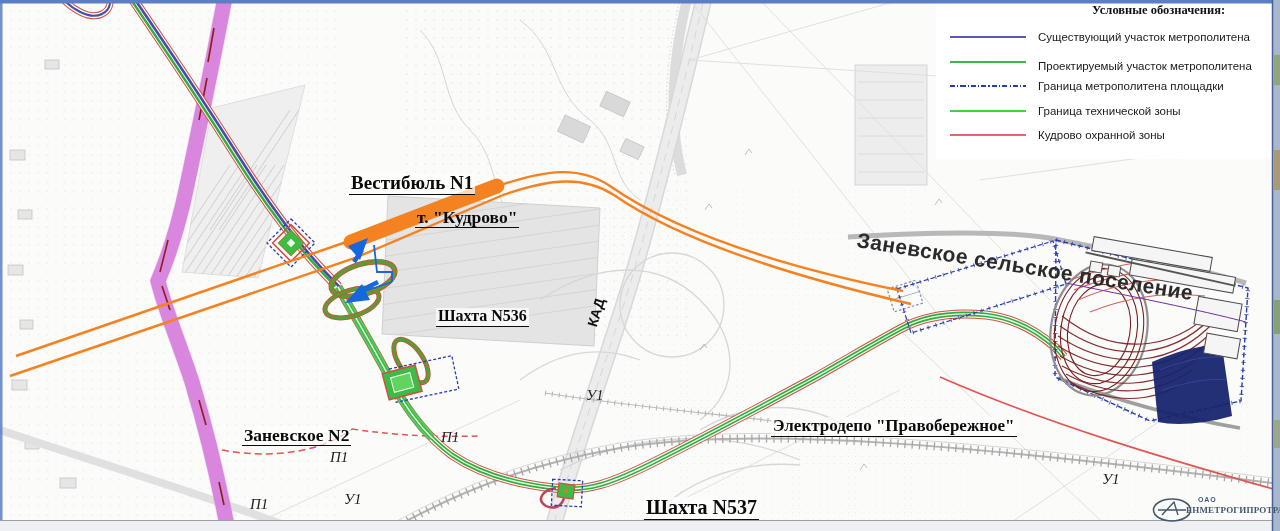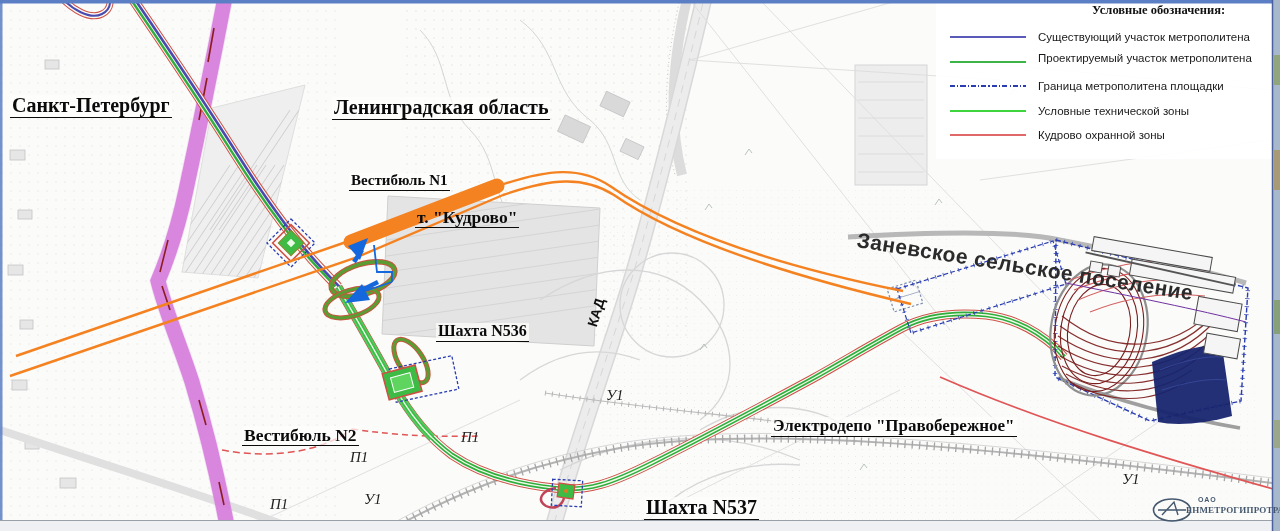--- a/index.html
+++ b/index.html
@@ -332,7 +332,7 @@
     <div class="legend-swatch" style="top:56px;">
       <div style="height:2px;margin-top:5px;background:#3cb44a"></div>
       </div>
-    <div class="legend-label" style="top:52px;">Проектируемый участок метрополитена</div>
+    <div class="legend-label" style="top:60px;">Проектируемый участок метрополитена</div>
 
     <div class="legend-swatch" style="top:80px;">
       <div style="height:2px;margin-top:5px;background:repeating-linear-gradient(90deg,#2a3db0 0 5px,rgba(0,0,0,0) 5px 7px,#2a3db0 7px 8.5px,rgba(0,0,0,0) 8.5px 10.5px)"></div>

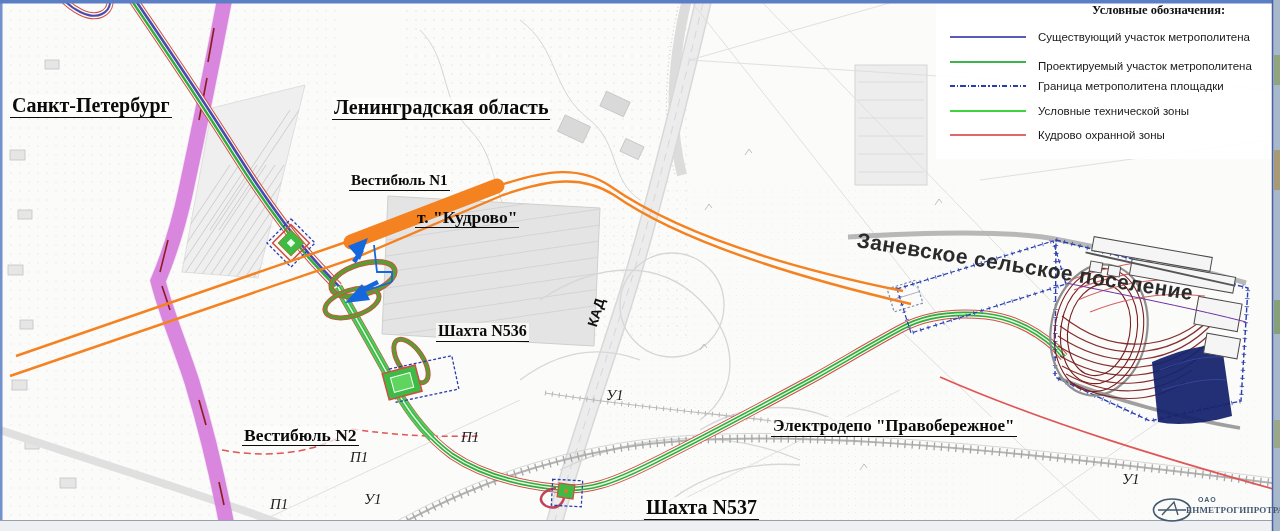--- a/index.html
+++ b/index.html
@@ -304,7 +304,6 @@
   </g>
 </svg>
 
-  <div class="label" style="left:10px;top:95px;font-size:20px;">Санкт-Петербург</div>
   <div class="label" style="left:332px;top:97px;font-size:20px;">Ленинградская область</div>
   <div class="label" style="left:349px;top:173px;font-size:15px;">Вестибюль N1</div>
   <div class="label" style="left:415px;top:208px;font-size:17.5px;background:none;">т. "Кудрово"</div>

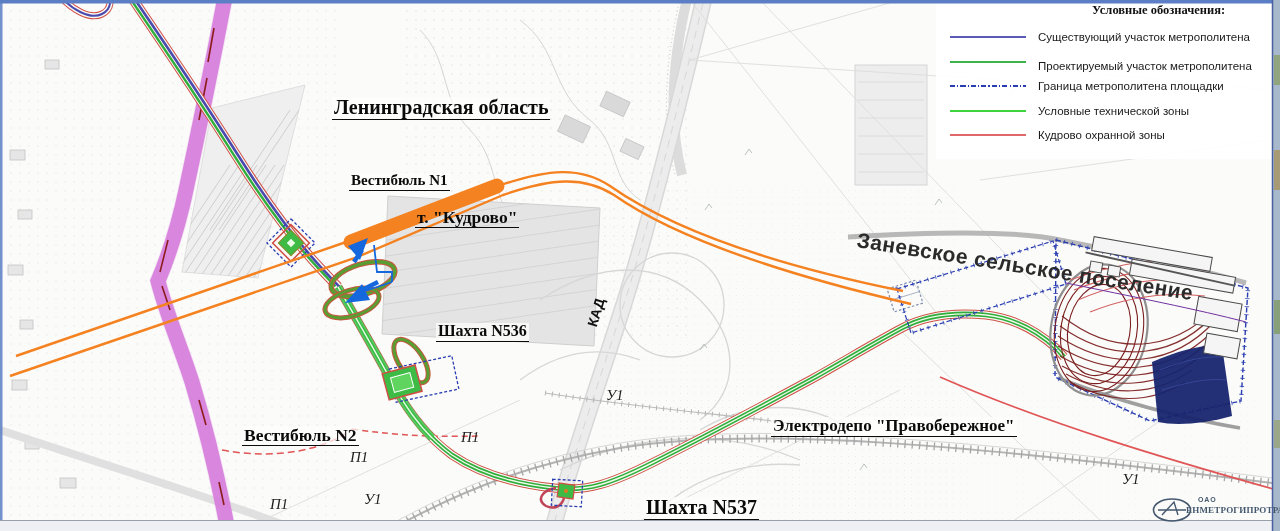--- a/index.html
+++ b/index.html
@@ -304,7 +304,6 @@
   </g>
 </svg>
 
-  <div class="label" style="left:332px;top:97px;font-size:20px;">Ленинградская область</div>
   <div class="label" style="left:349px;top:173px;font-size:15px;">Вестибюль N1</div>
   <div class="label" style="left:415px;top:208px;font-size:17.5px;background:none;">т. "Кудрово"</div>
   <div class="label" style="left:436px;top:323px;font-size:16px;">Шахта N536</div>

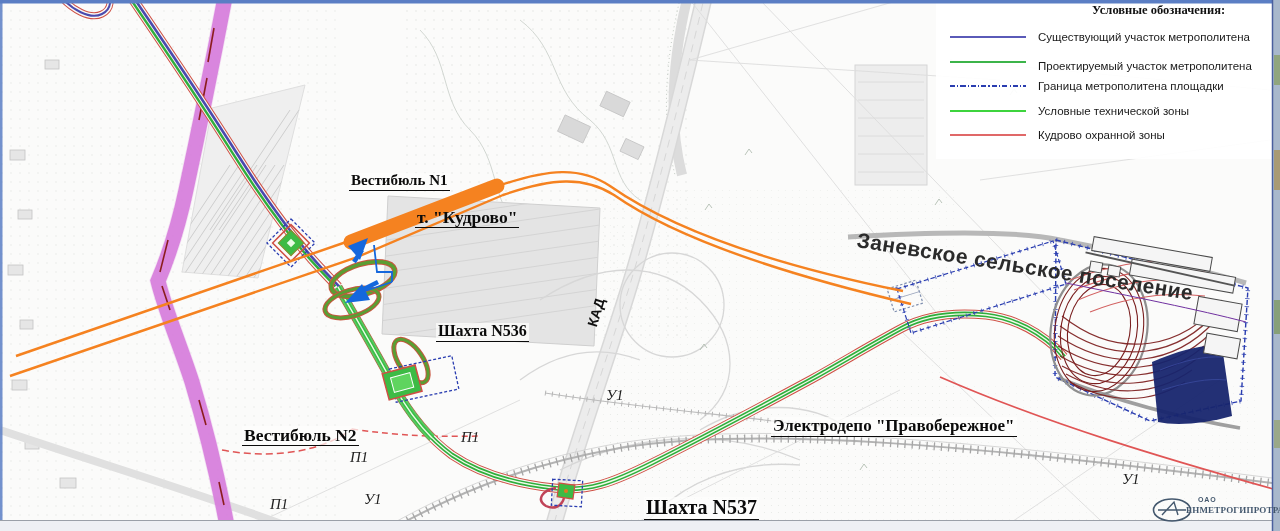--- a/index.html
+++ b/index.html
@@ -340,7 +340,7 @@
     <div class="legend-swatch" style="top:105px;">
       <div style="height:2px;margin-top:5px;background:#3ed43e"></div>
       </div>
-    <div class="legend-label" style="top:105px;">Условные технической зоны</div>
+    <div class="legend-label" style="top:105px;">Граница технической зоны</div>
 
     <div class="legend-swatch" style="top:129px;">
       <div style="height:2px;margin-top:5px;background:#e06868"></div>

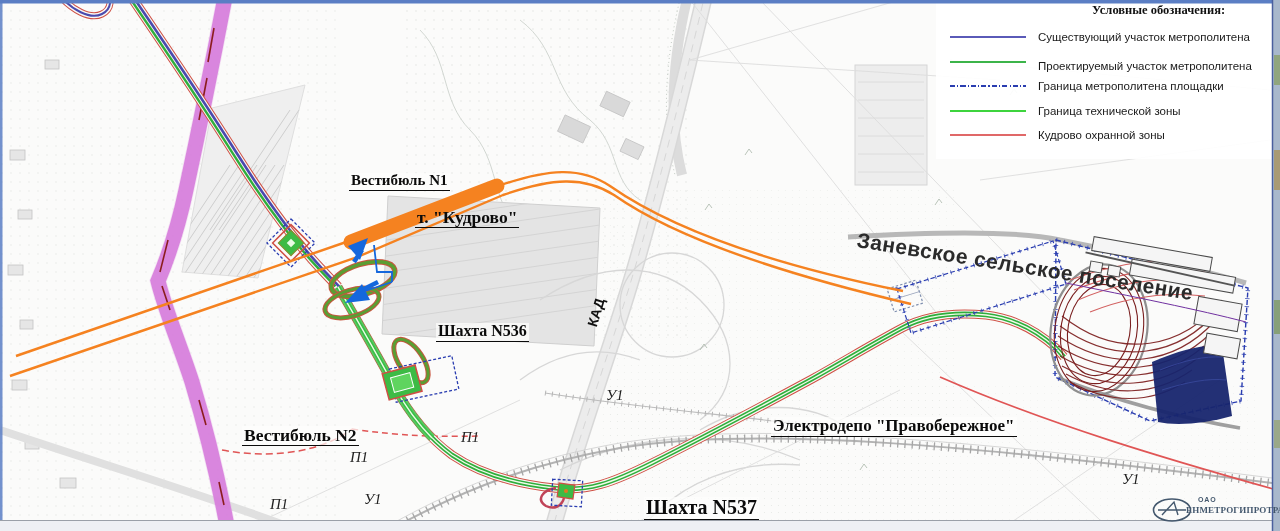--- a/index.html
+++ b/index.html
@@ -304,7 +304,7 @@
   </g>
 </svg>
 
-  <div class="label" style="left:349px;top:173px;font-size:15px;">Вестибюль N1</div>
+  <div class="label" style="left:349px;top:173px;font-size:19px;">Вестибюль N1</div>
   <div class="label" style="left:415px;top:208px;font-size:17.5px;background:none;">т. "Кудрово"</div>
   <div class="label" style="left:436px;top:323px;font-size:16px;">Шахта N536</div>
   <div class="label" style="left:242px;top:426px;font-size:17.5px;">Вестибюль N2</div>

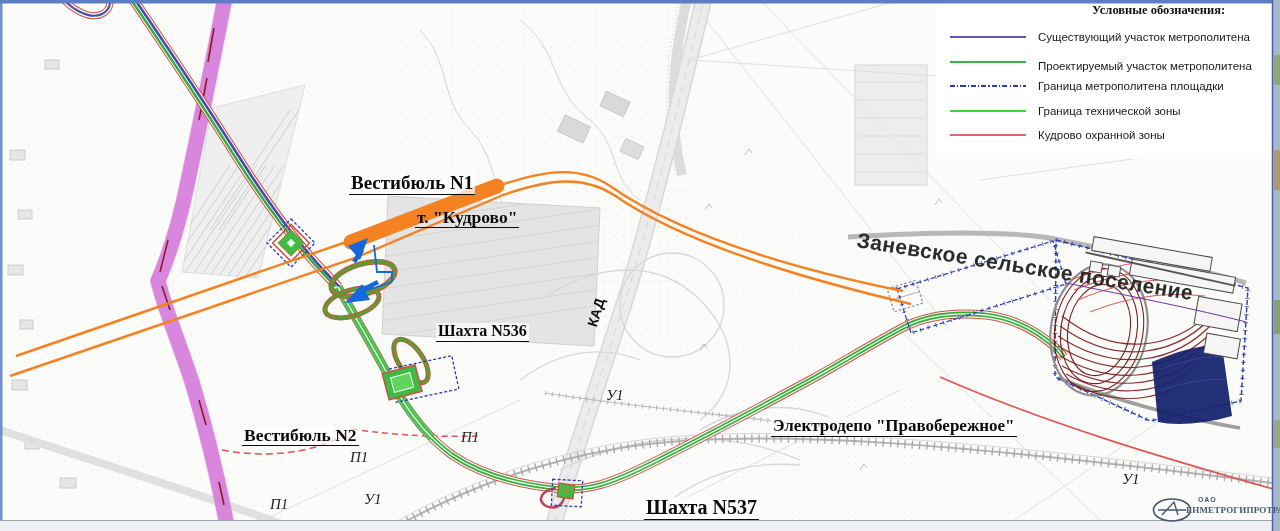--- a/index.html
+++ b/index.html
@@ -306,7 +306,7 @@
 
   <div class="label" style="left:349px;top:173px;font-size:19px;">Вестибюль N1</div>
   <div class="label" style="left:415px;top:208px;font-size:17.5px;background:none;">т. "Кудрово"</div>
-  <div class="label" style="left:436px;top:323px;font-size:16px;">Шахта N536</div>
+  <div class="label" style="left:436px;top:308px;font-size:16px;">Шахта N536</div>
   <div class="label" style="left:242px;top:426px;font-size:17.5px;">Вестибюль N2</div>
   <div class="label" style="left:644px;top:497px;font-size:20px;">Шахта N537</div>
   <div class="label" style="left:771px;top:417px;font-size:17px;">Электродепо "Правобережное"</div>

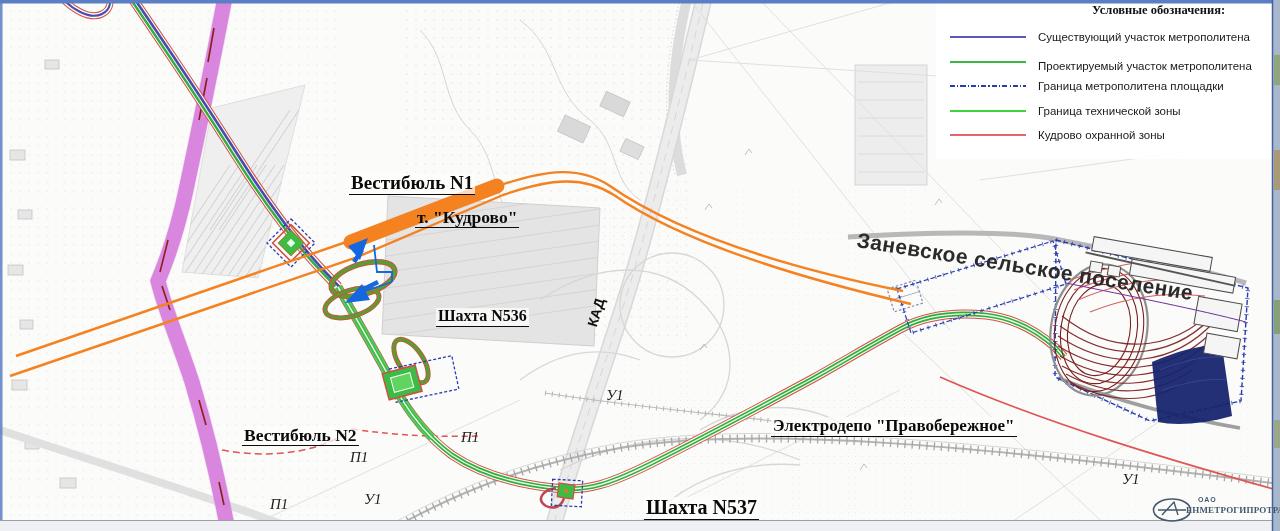--- a/index.html
+++ b/index.html
@@ -10,7 +10,7 @@
          white-space:nowrap;line-height:1.05;background:rgba(253,253,252,0.72);
          padding:0 2px 1px 2px;border-bottom:1.6px solid #0b0b0b;}
   .roadlabel{position:absolute;font-family:"Liberation Serif",serif;font-style:italic;
-         font-size:15px;color:#222;white-space:nowrap;margin-left:20px;}
+         font-size:15px;color:#222;white-space:nowrap;}
   .kad{position:absolute;font-family:"Liberation Sans",sans-serif;font-weight:bold;font-size:14px;
          color:#111;transform:rotate(-73deg);transform-origin:0 0;white-space:nowrap;}
   .zanevskoe{position:absolute;left:857px;top:228px;font-family:"Liberation Sans",sans-serif;

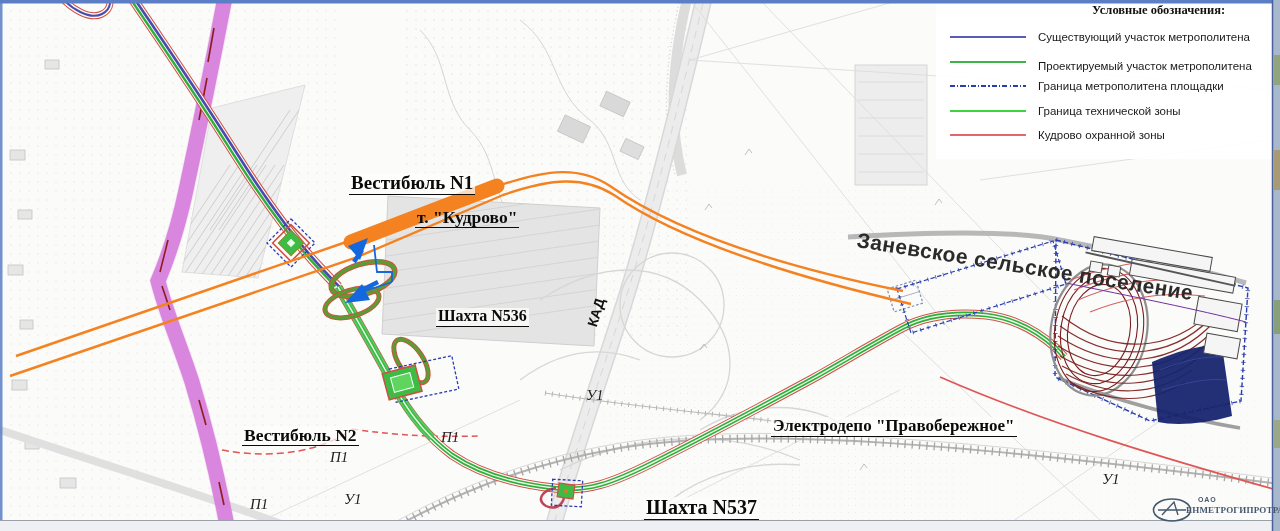--- a/index.html
+++ b/index.html
@@ -307,7 +307,7 @@
   <div class="label" style="left:349px;top:173px;font-size:19px;">Вестибюль N1</div>
   <div class="label" style="left:415px;top:208px;font-size:17.5px;background:none;">т. "Кудрово"</div>
   <div class="label" style="left:436px;top:308px;font-size:16px;">Шахта N536</div>
-  <div class="label" style="left:242px;top:426px;font-size:17.5px;">Вестибюль N2</div>
+  <div class="label" style="left:242px;top:426px;font-size:17.5px;">Заневское N2</div>
   <div class="label" style="left:644px;top:497px;font-size:20px;">Шахта N537</div>
   <div class="label" style="left:771px;top:417px;font-size:17px;">Электродепо "Правобережное"</div>
   <div class="zanevskoe">Заневское сельское поселение</div>

